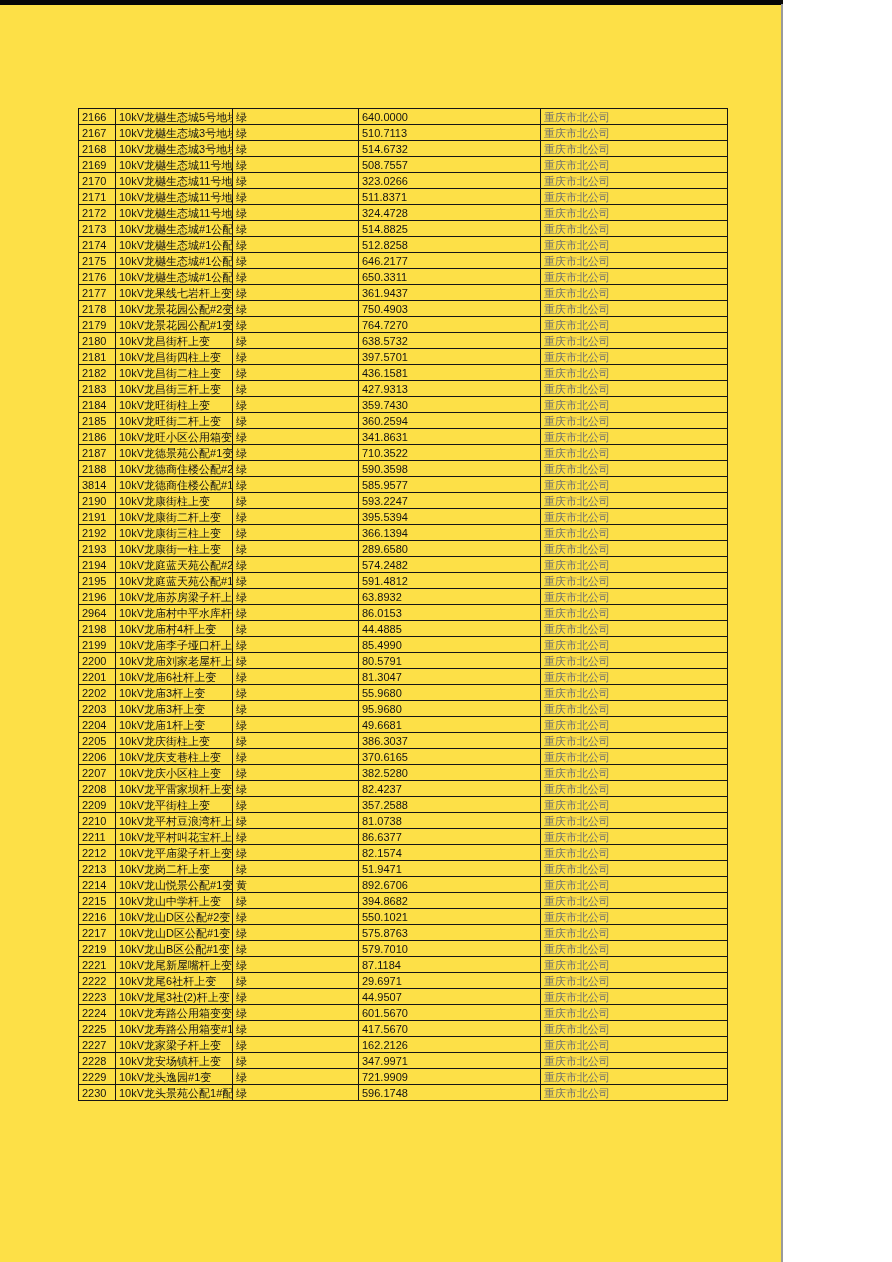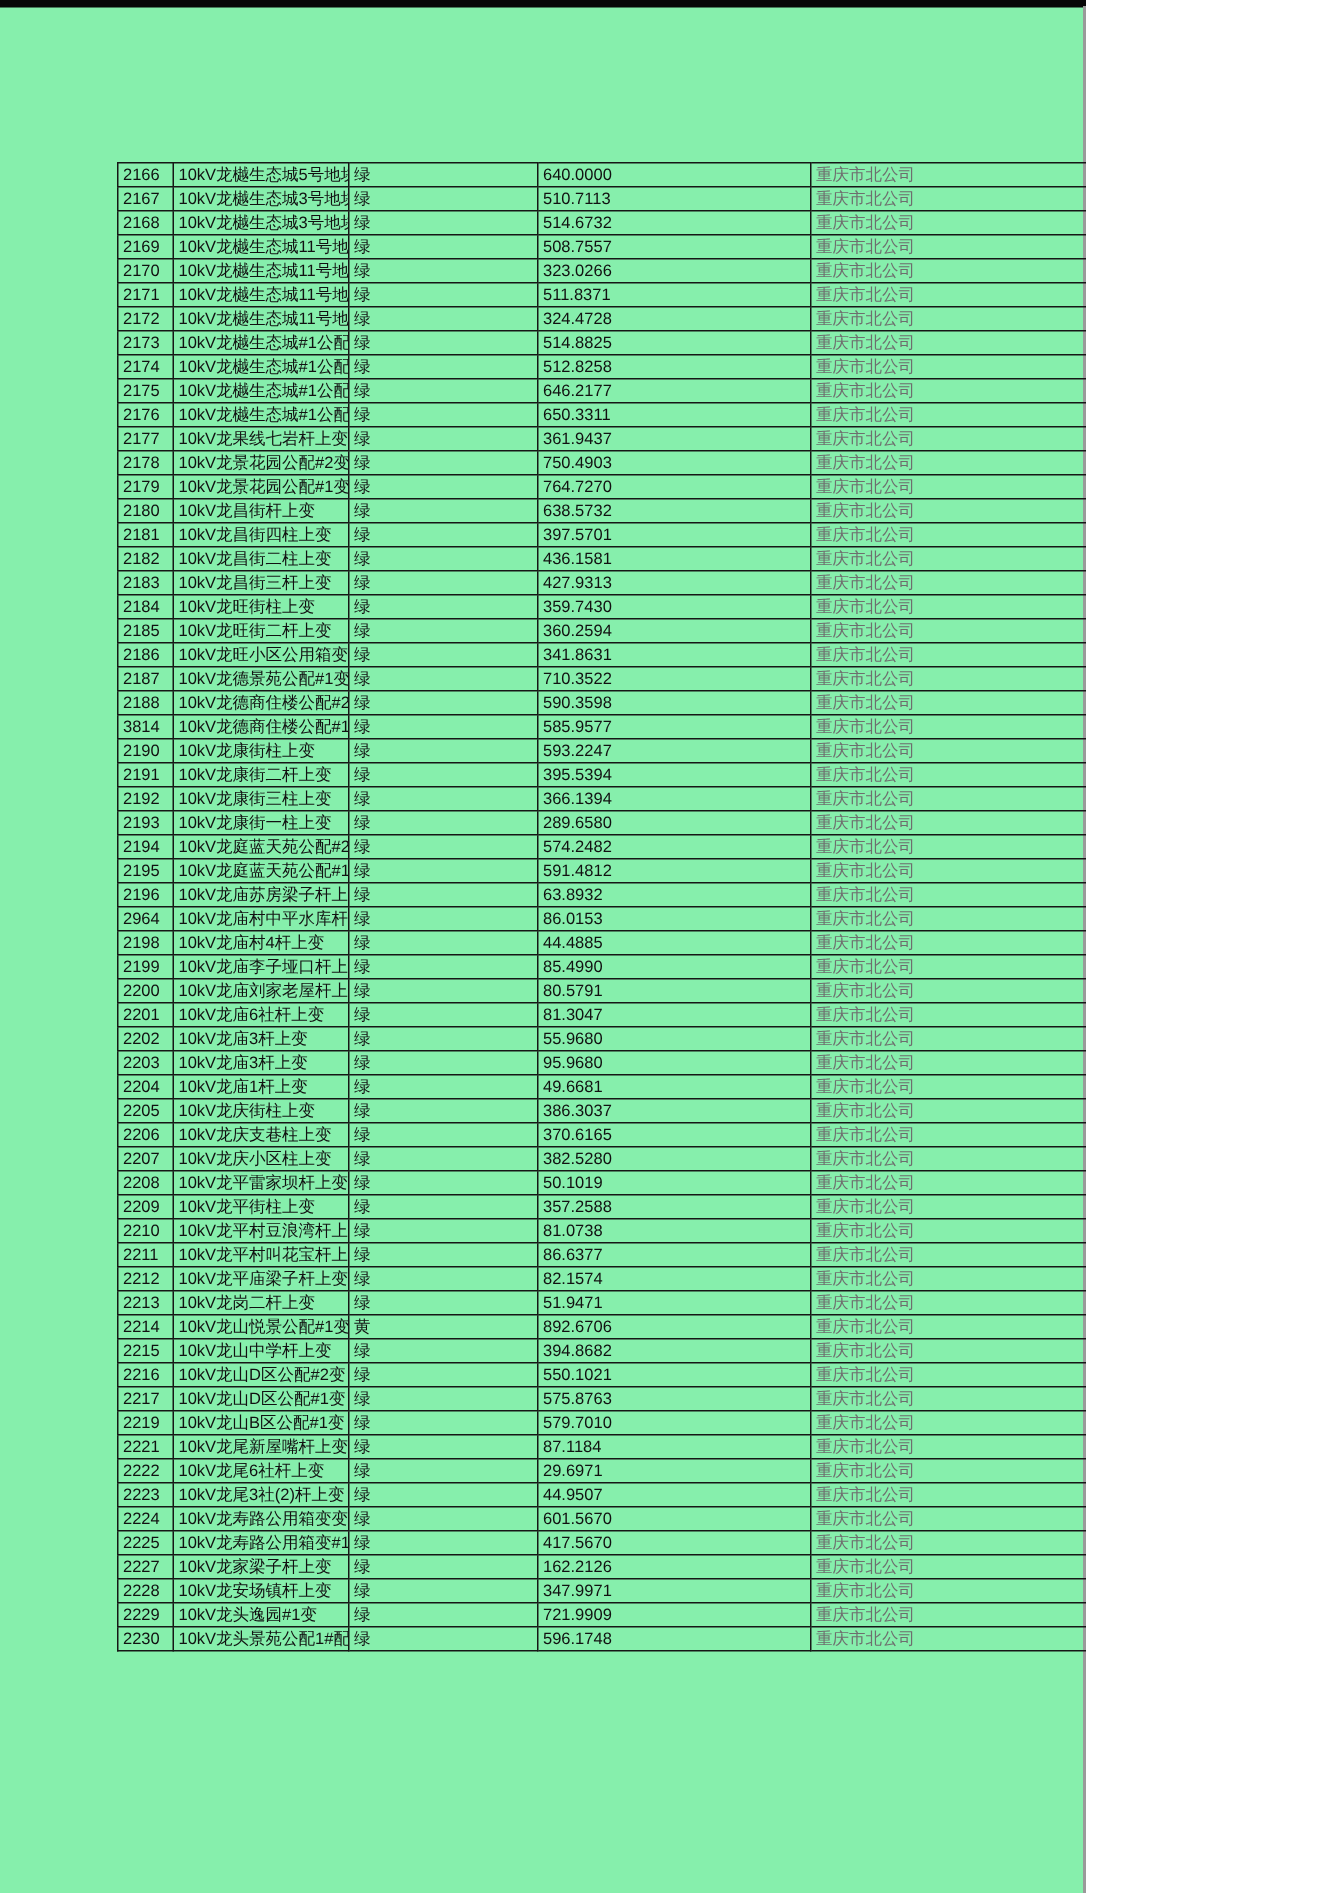--- a/index.html
+++ b/index.html
@@ -10,9 +10,9 @@
   }
   .page {
     position: relative;
-    width: 724px;
+    width: 783px;
     height: 1262px;
-    background: #86efac;
+    background: #fde047;
     overflow: hidden;
   }
   .top-bar {

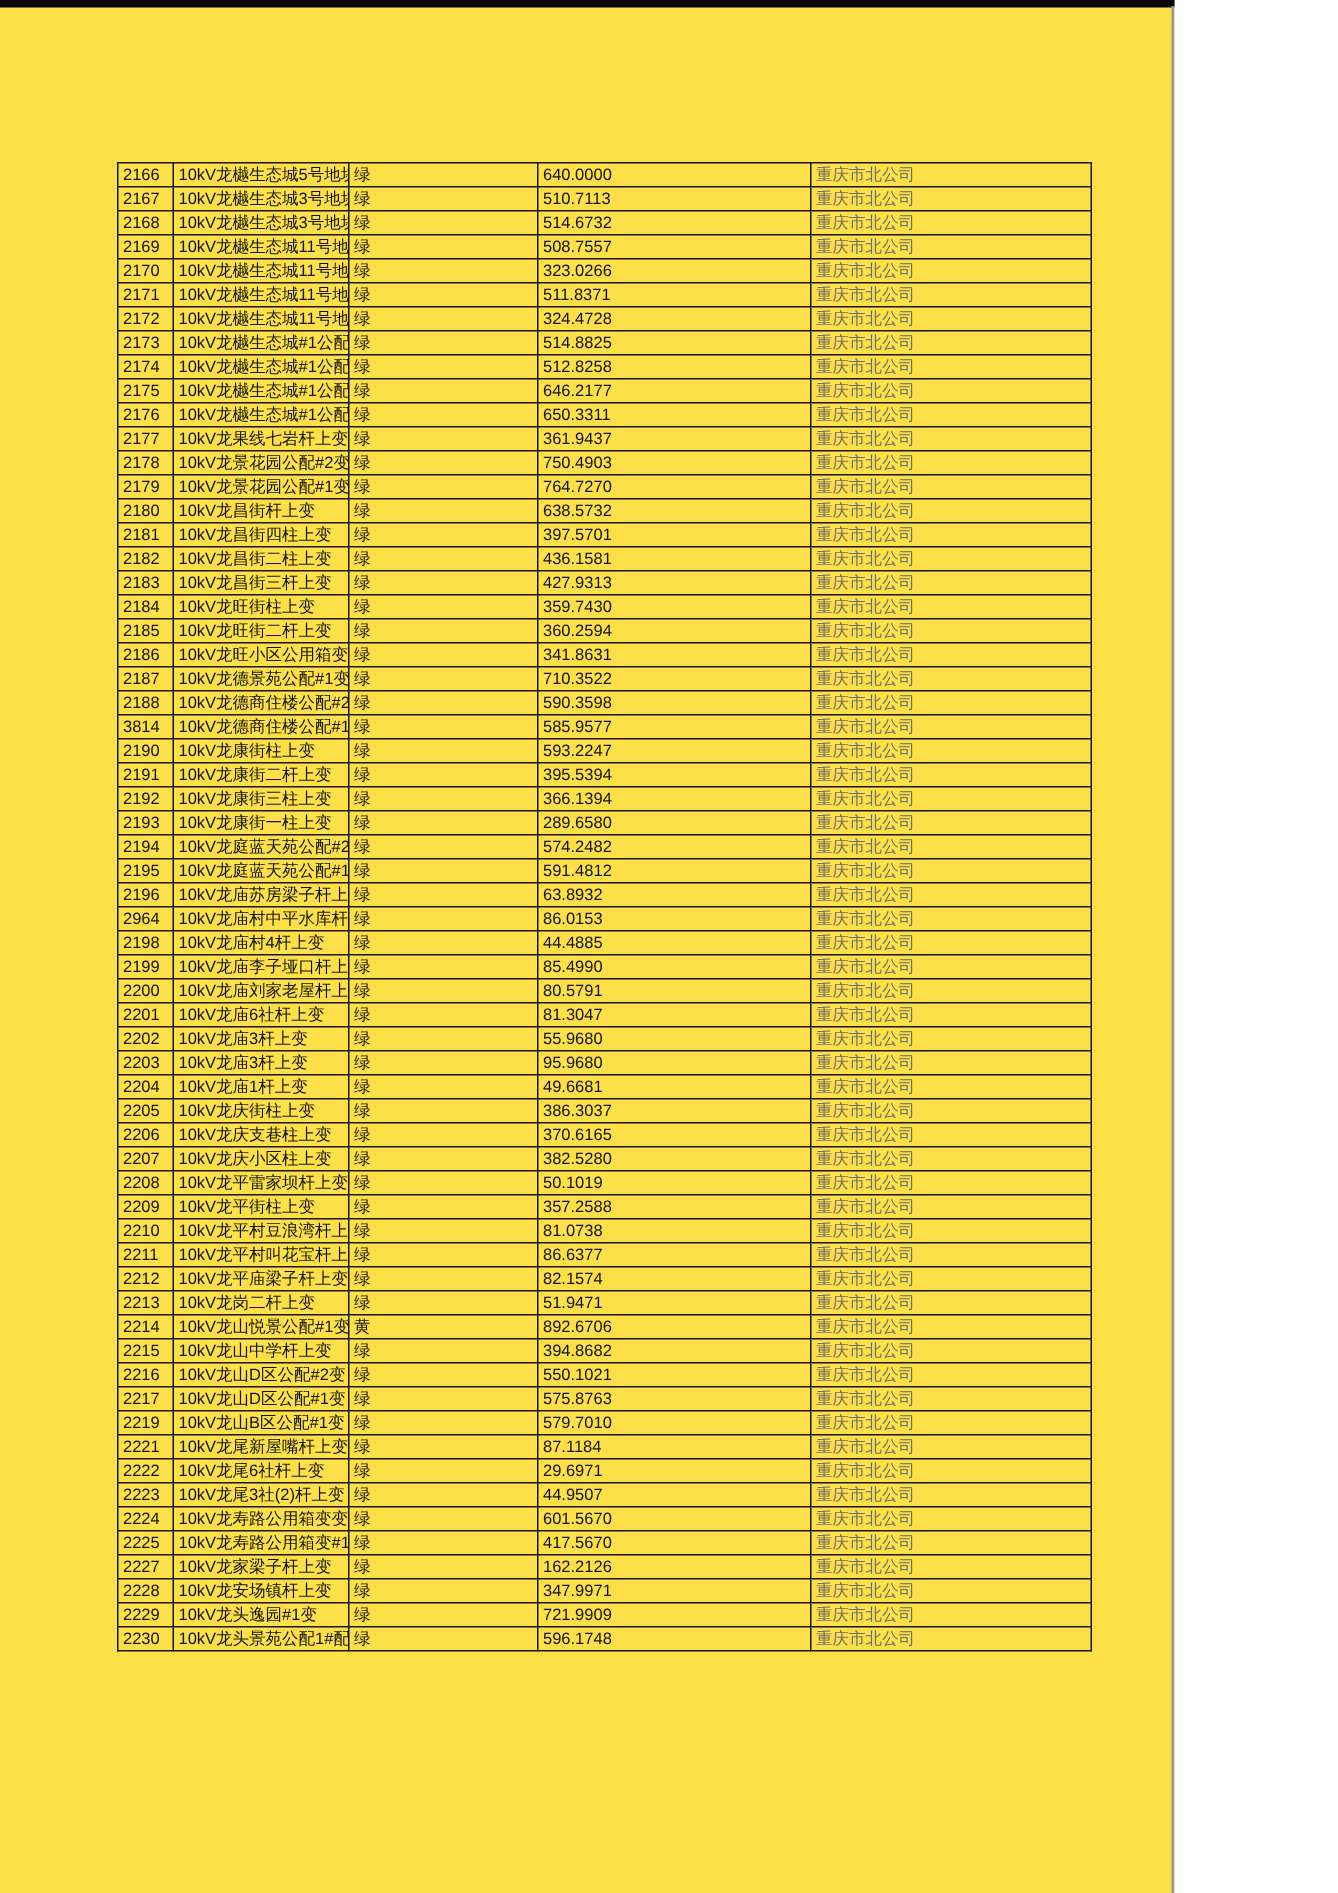--- a/index.html
+++ b/index.html
@@ -371,7 +371,7 @@
           <td class="c0">2208</td>
           <td class="c1">10kV龙平雷家坝杆上变</td>
           <td class="c2">绿</td>
-          <td class="c3">50.1019</td>
+          <td class="c3">82.4237</td>
           <td class="c4">重庆市北公司</td>
         </tr>
         <tr>

